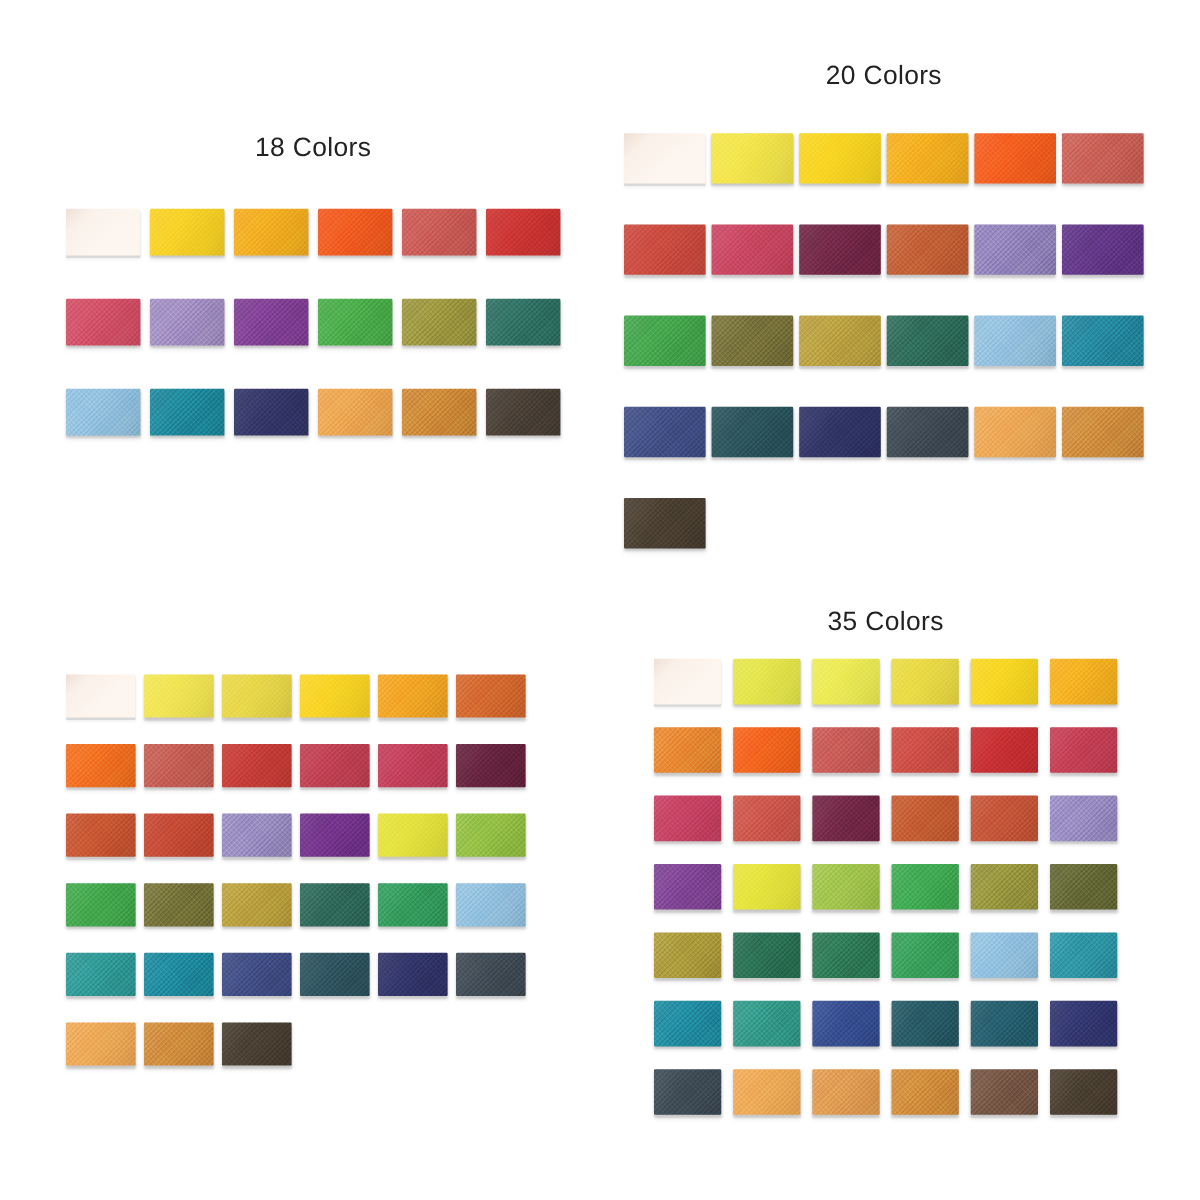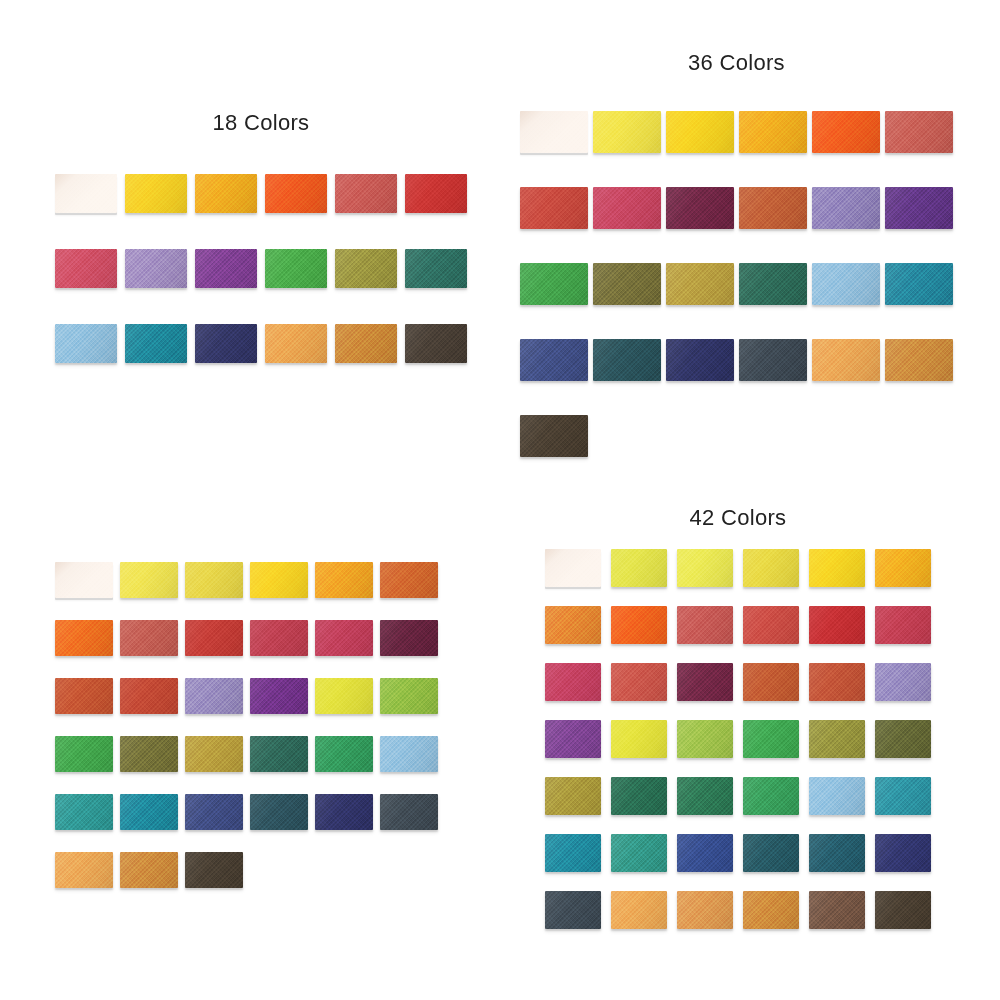--- a/index.html
+++ b/index.html
@@ -133,7 +133,7 @@
       </div>
     </div>
     <div class="panel" style="left: 520px; top: 50px; width: 433px;">
-      <div class="panel-title" style="font-size: 22px; width: 433px;">36 Colors</div>
+      <div class="panel-title" style="font-size: 22px; width: 433px;">20 Colors</div>
       <div class="swatch-grid" style="margin-top: 35px; width: 433px; gap: 34px 5px;">
         <div class="swatch blank" title="white" style="width: 68px; height: 42px; background-color: rgb(253, 245, 238);"></div>
         <div class="swatch" title="lemon-yellow" style="width: 68px; height: 42px; background-color: rgb(243, 228, 70);"></div>

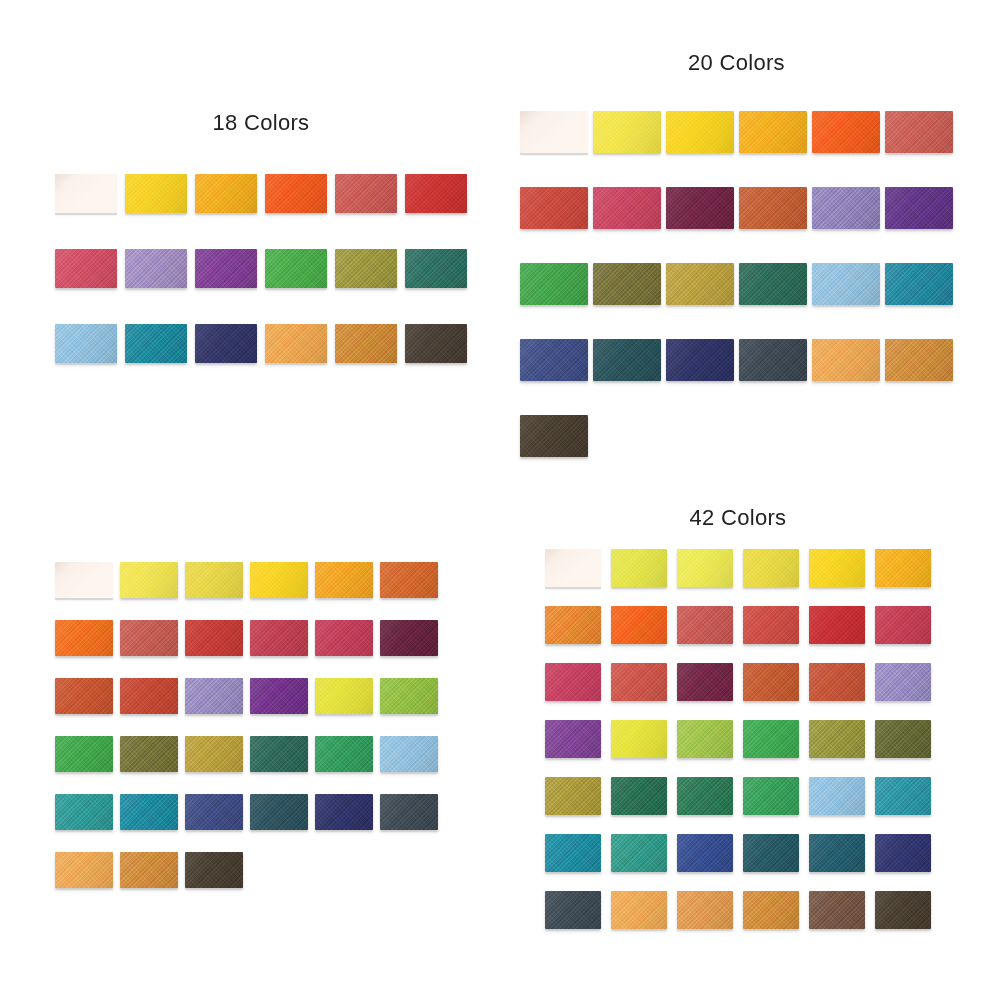--- a/index.html
+++ b/index.html
@@ -200,7 +200,7 @@
       </div>
     </div>
     <div class="panel" style="left: 545px; top: 505px; width: 386px;">
-      <div class="panel-title" style="font-size: 22px; width: 386px;">42 Colors</div>
+      <div class="panel-title" style="font-size: 22px; width: 386px;">35 Colors</div>
       <div class="swatch-grid" style="margin-top: 18px; width: 386px; gap: 19px 10px;">
         <div class="swatch blank" title="white" style="width: 56px; height: 38px; background-color: rgb(253, 245, 238);"></div>
         <div class="swatch" title="pale-lime" style="width: 56px; height: 38px; background-color: rgb(228, 228, 71);"></div>

